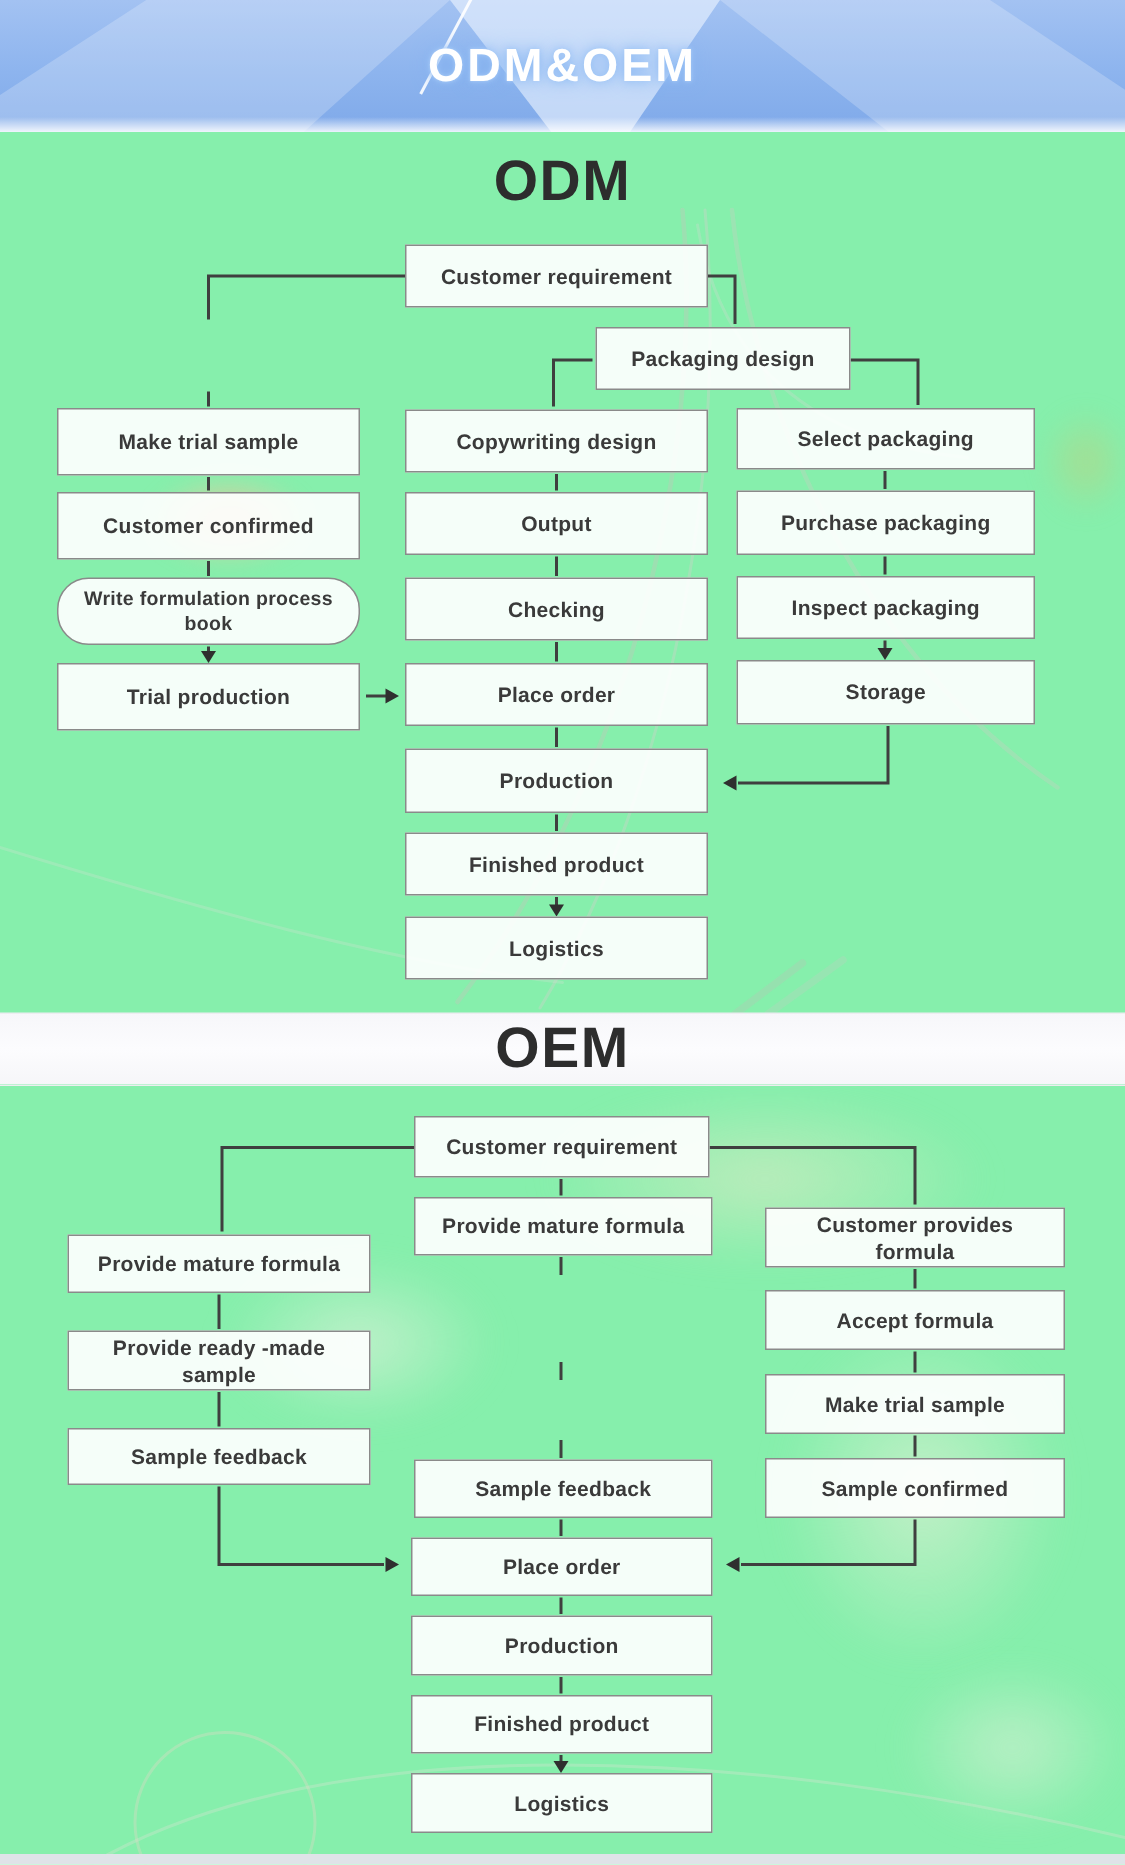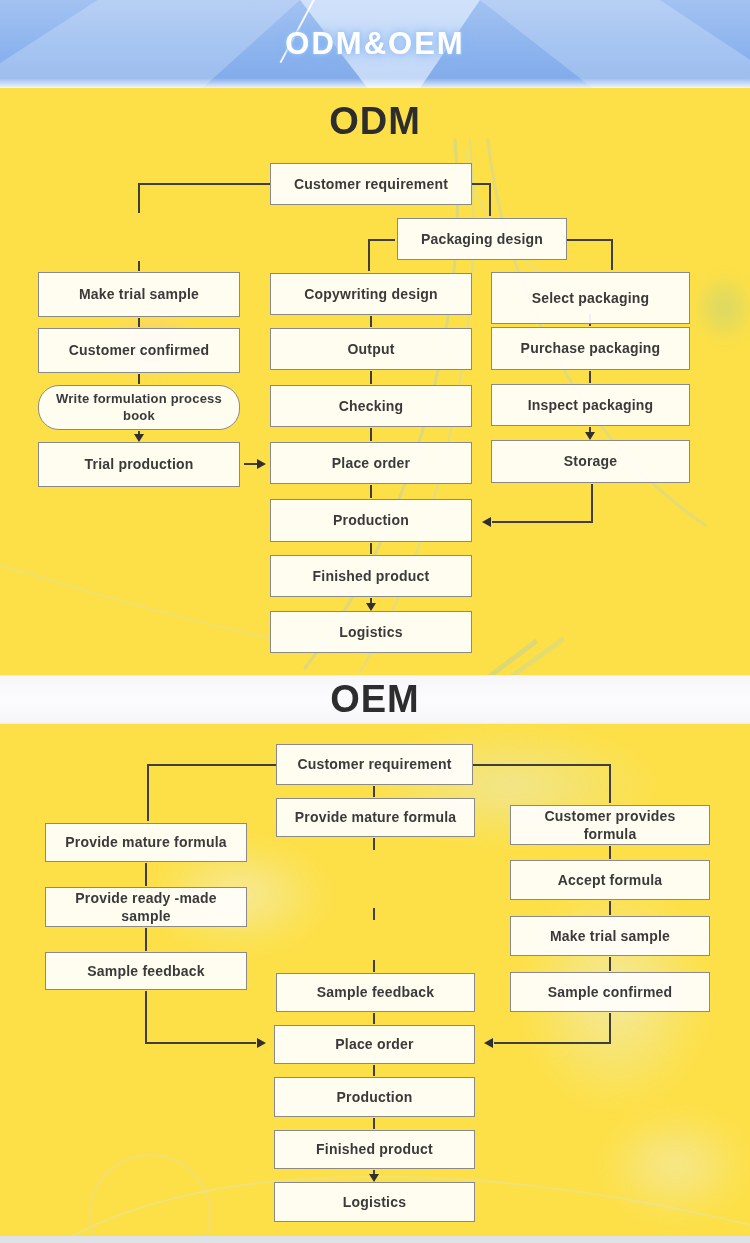--- a/index.html
+++ b/index.html
@@ -5,7 +5,7 @@
   html,body{margin:0;padding:0;background:#ffffff;}
   .page{
     position:relative;width:750px;height:1243px;overflow:hidden;
-    background:#fde047;font-family:"Liberation Sans",sans-serif;
+    background:#86efac;font-family:"Liberation Sans",sans-serif;
   }
   
   .banner{

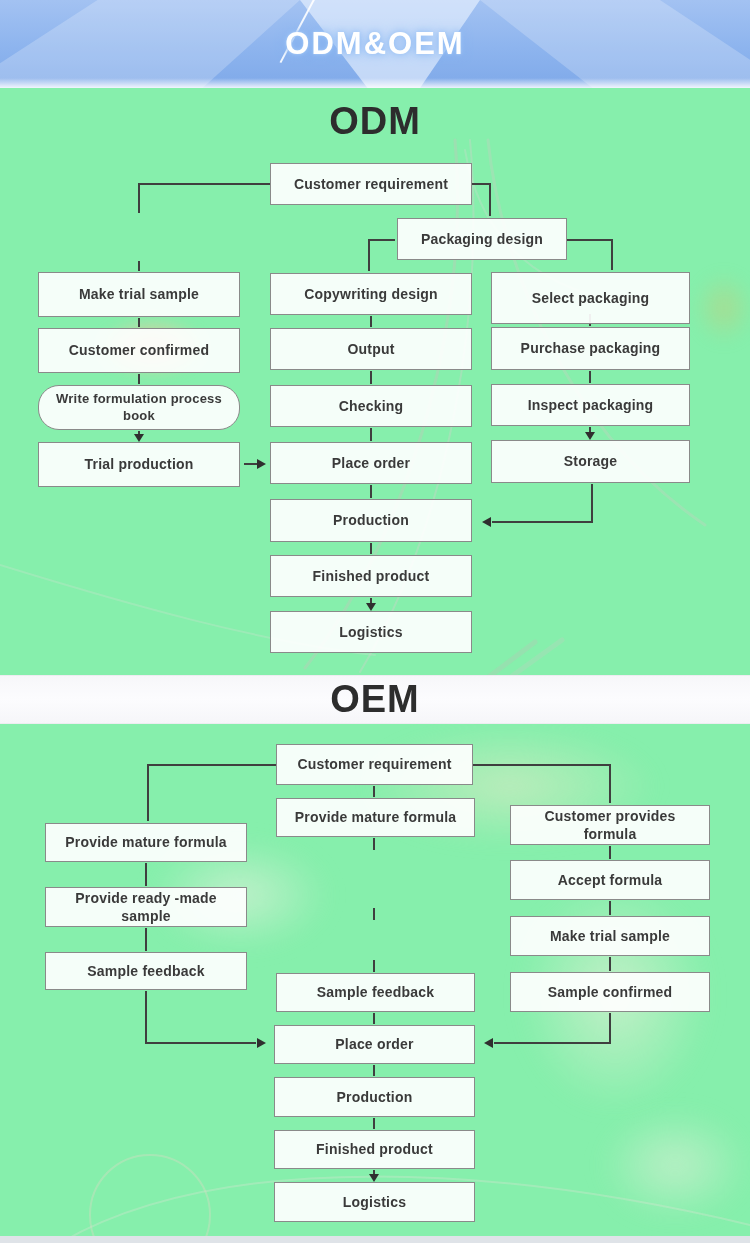--- a/index.html
+++ b/index.html
@@ -191,7 +191,7 @@
   <div class="fbox" style="left:270px;top:499px;width:202px;height:43px">Production</div>
   <div class="fbox" style="left:270px;top:555px;width:202px;height:42px">Finished product</div>
   <div class="fbox" style="left:270px;top:611px;width:202px;height:42px">Logistics</div>
-  <div class="fbox" style="left:491px;top:272px;width:199px;height:52px">Select packaging</div>
+  <div class="fbox" style="left:491px;top:272px;width:199px;height:41px">Select packaging</div>
   <div class="fbox" style="left:491px;top:327px;width:199px;height:43px">Purchase packaging</div>
   <div class="fbox" style="left:491px;top:384px;width:199px;height:42px">Inspect packaging</div>
   <div class="fbox" style="left:491px;top:440px;width:199px;height:43px">Storage</div>

